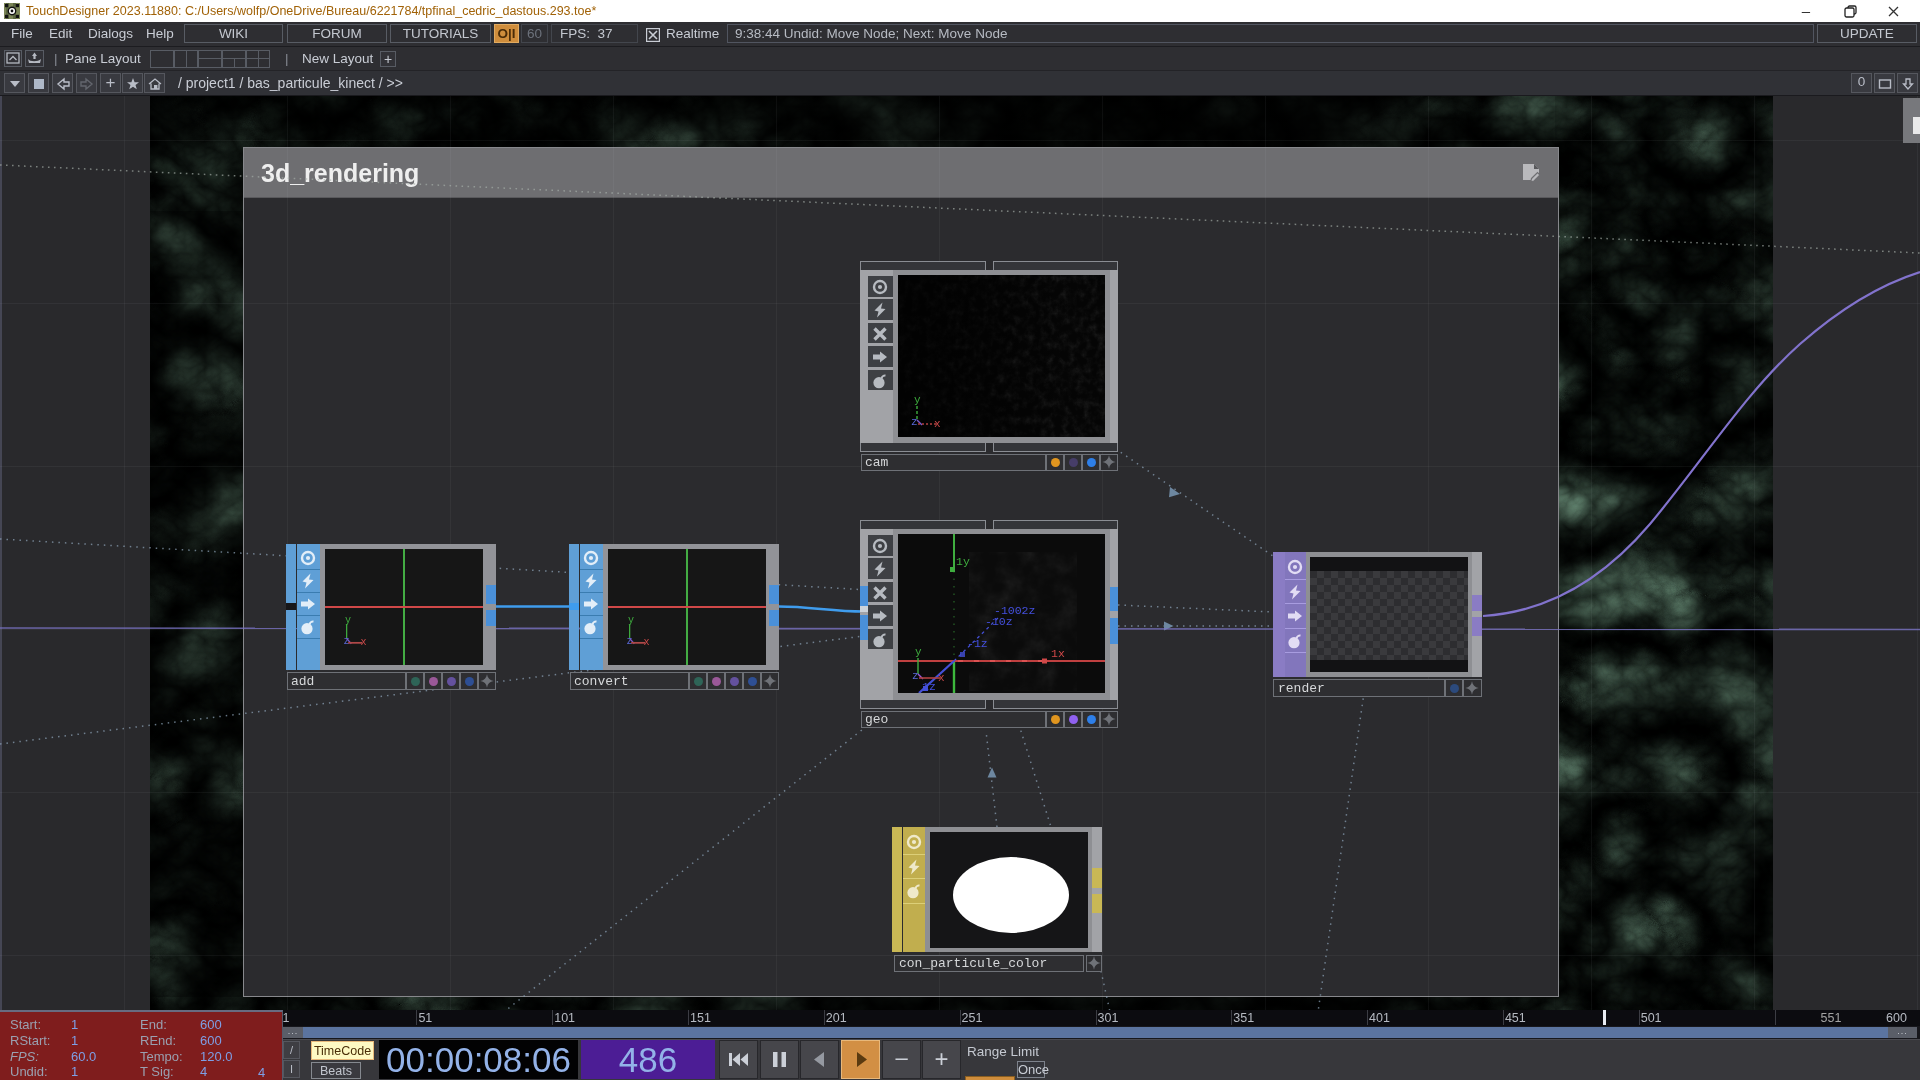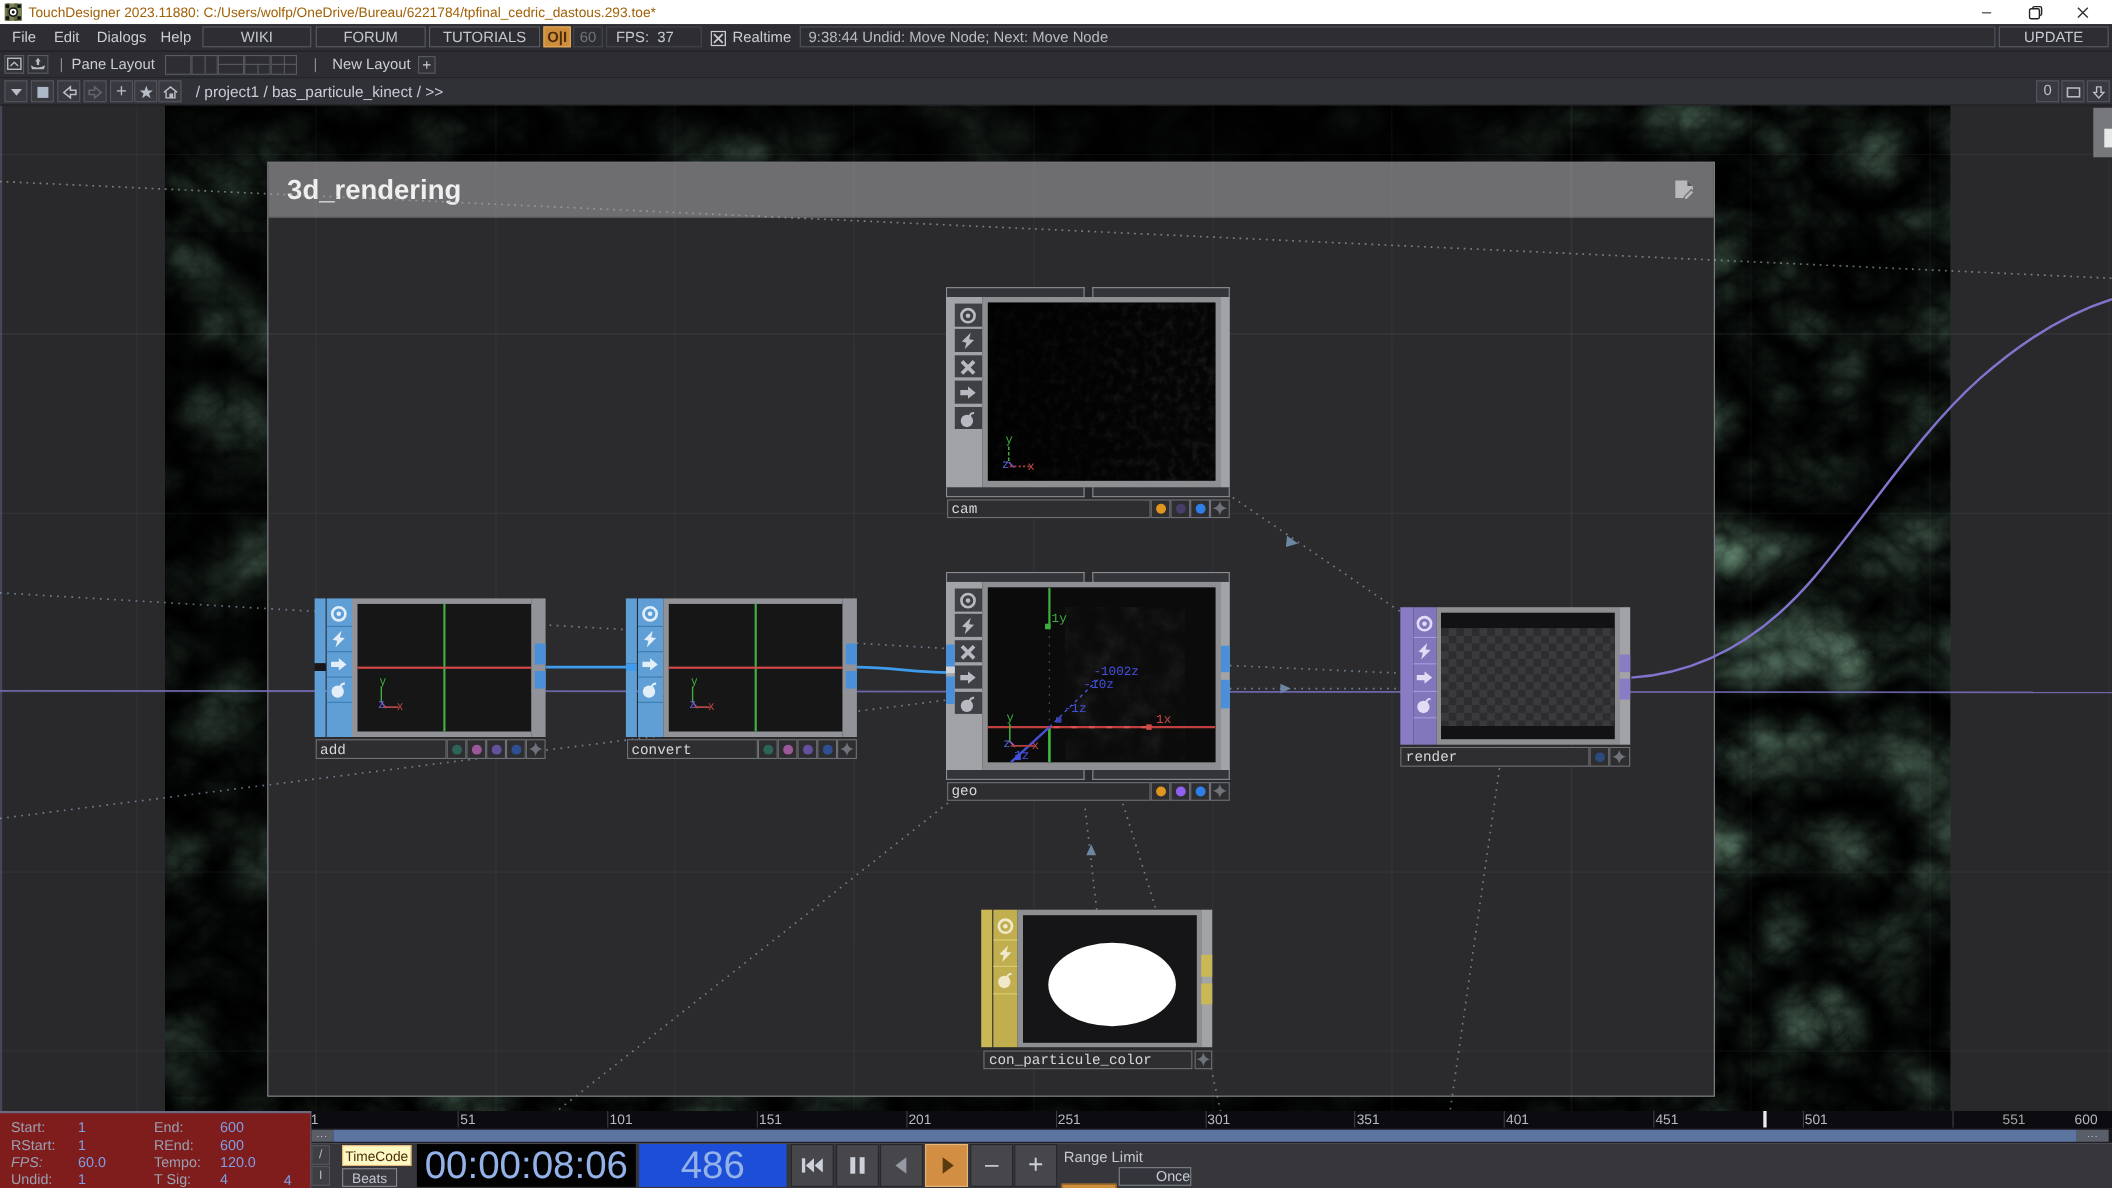--- a/index.html
+++ b/index.html
@@ -540,7 +540,7 @@
       <div style="position:absolute;left:311px;top:1px;width:63px;height:19px;background:#fef9c3;border:1px solid #e8b87a;color:#4a2e08;font-size:12.5px;text-align:center;line-height:18px;">TimeCode</div>
       <div style="position:absolute;left:311px;top:22px;width:50px;height:17px;background:#3a3a3f;border:1px solid #85898f;color:#c2c6ce;font-size:12.5px;text-align:center;line-height:16px;">Beats</div>
       <div style="position:absolute;left:379px;top:0px;width:199px;height:39px;background:#020203;color:#93b2e8;font-size:35px;text-align:center;line-height:39px;">00:00:08:06</div>
-      <div style="position:absolute;left:581px;top:0px;width:134px;height:39px;background:#1d4ed8;color:#93b2e8;font-size:35px;text-align:center;line-height:39px;">486</div>
+      <div style="position:absolute;left:581px;top:0px;width:134px;height:39px;background:#4c1d95;color:#93b2e8;font-size:35px;text-align:center;line-height:39px;">486</div>
       <div style="position:absolute;top:0px;width:39px;height:39px;background:#46464b;border:1px solid #27272b;left:719px;"><svg width="37" height="37">
           <g fill="#ccd0d8">
             <rect x="9" y="12" width="3" height="13"></rect>

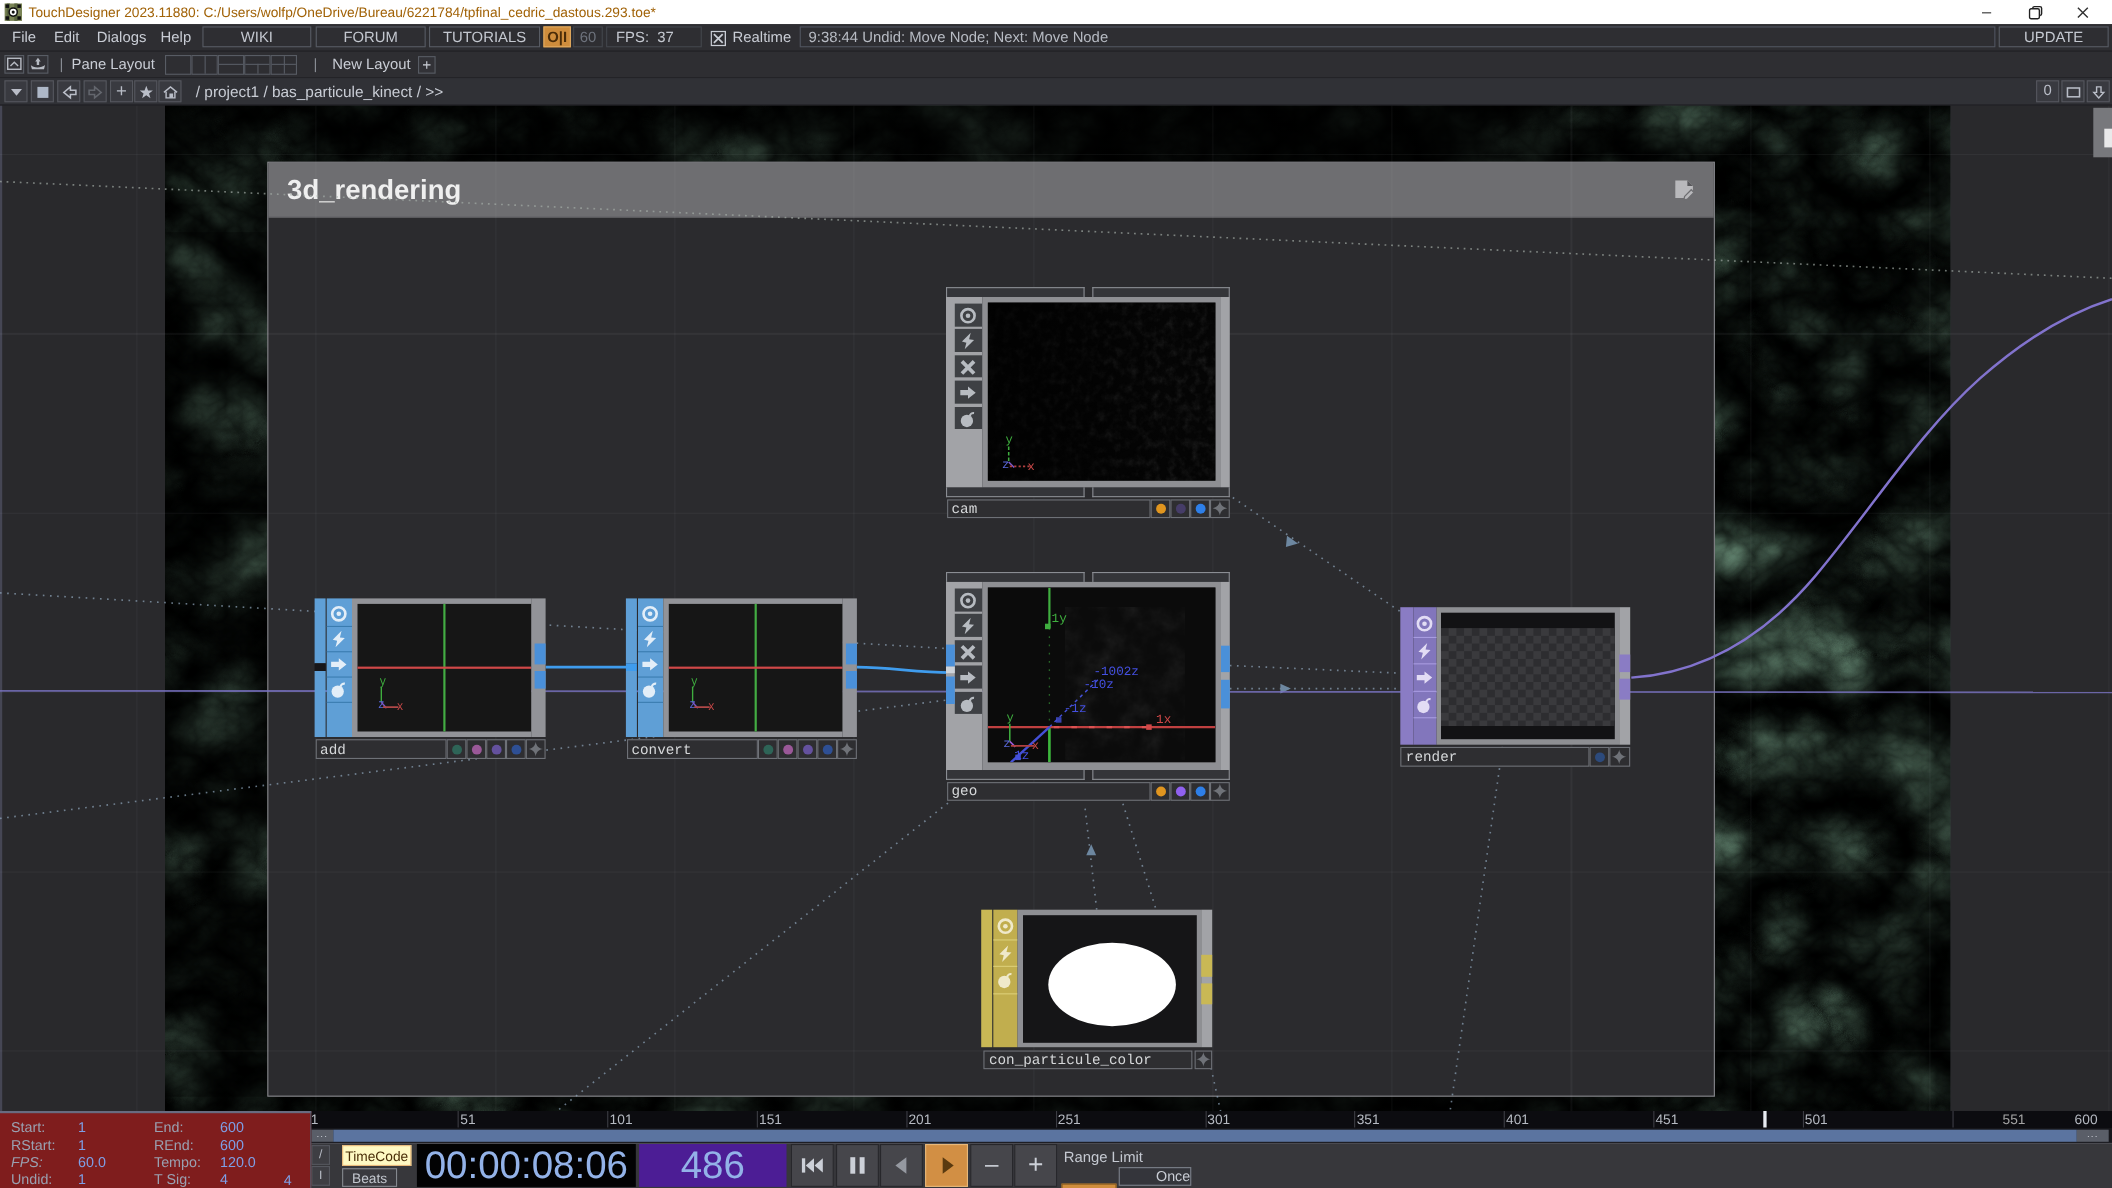--- a/index.html
+++ b/index.html
@@ -564,7 +564,7 @@
       <div style="position:absolute;top:0px;width:39px;height:39px;background:#46464b;border:1px solid #27272b;left:922px;color:#ccd0d8;font-size:24px;text-align:center;line-height:36px;">+</div>
       <div style="position:absolute;left:967px;top:4px;color:#c5c9d1;font-size:13.5px;">Range Limit</div>
       <div style="position:absolute;left:965px;top:36px;width:50px;height:17px;background:#cf8d3c;border:1px solid #8a5e20;color:#5a2e08;font-size:13px;text-align:center;line-height:16px;">Loop</div>
-      <div style="position:absolute;left:1017px;top:21px;width:66px;height:17px;background:#34353b;border:1px solid #7d828c;color:#c8ccd4;font-size:13px;text-align:right;line-height:16px;">Once</div>
+      <div style="position:absolute;left:1017px;top:21px;width:28px;height:17px;background:#34353b;border:1px solid #7d828c;color:#c8ccd4;font-size:13px;text-align:right;line-height:16px;">Once</div>
     </div>
 <div class="abs" style="left:0;top:1010px;width:283px;height:70px;background:#7f1d1d;border-top:2px solid #686b80;border-right:1px solid #565a6a;font-size:13px;">
 <div style="position:absolute;left:10px;top:5px;color:#9aa0b0;">Start:</div>

